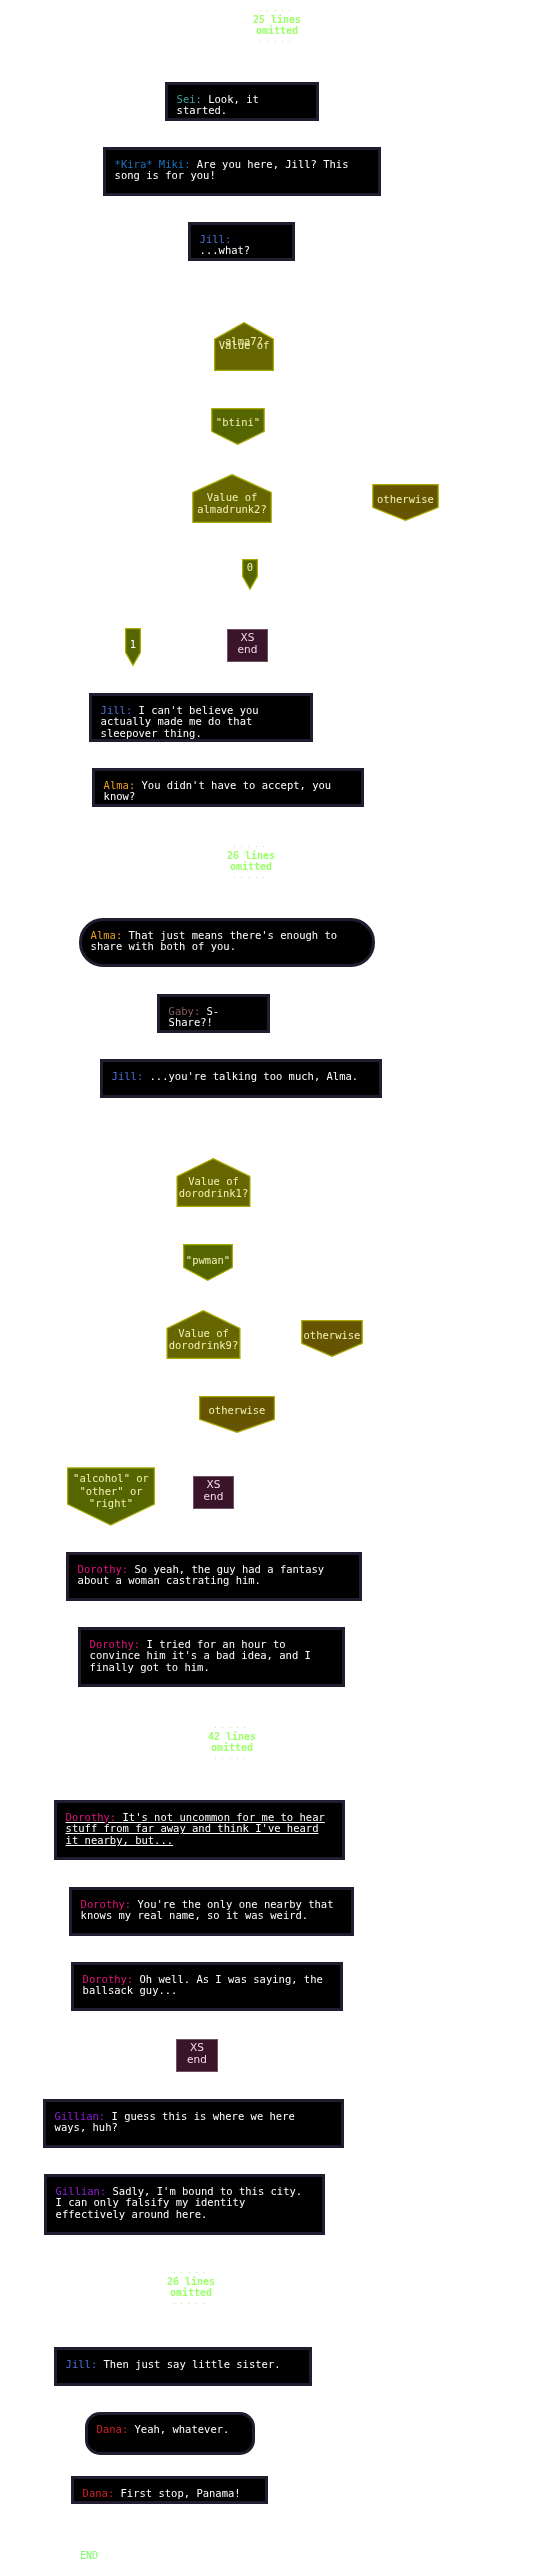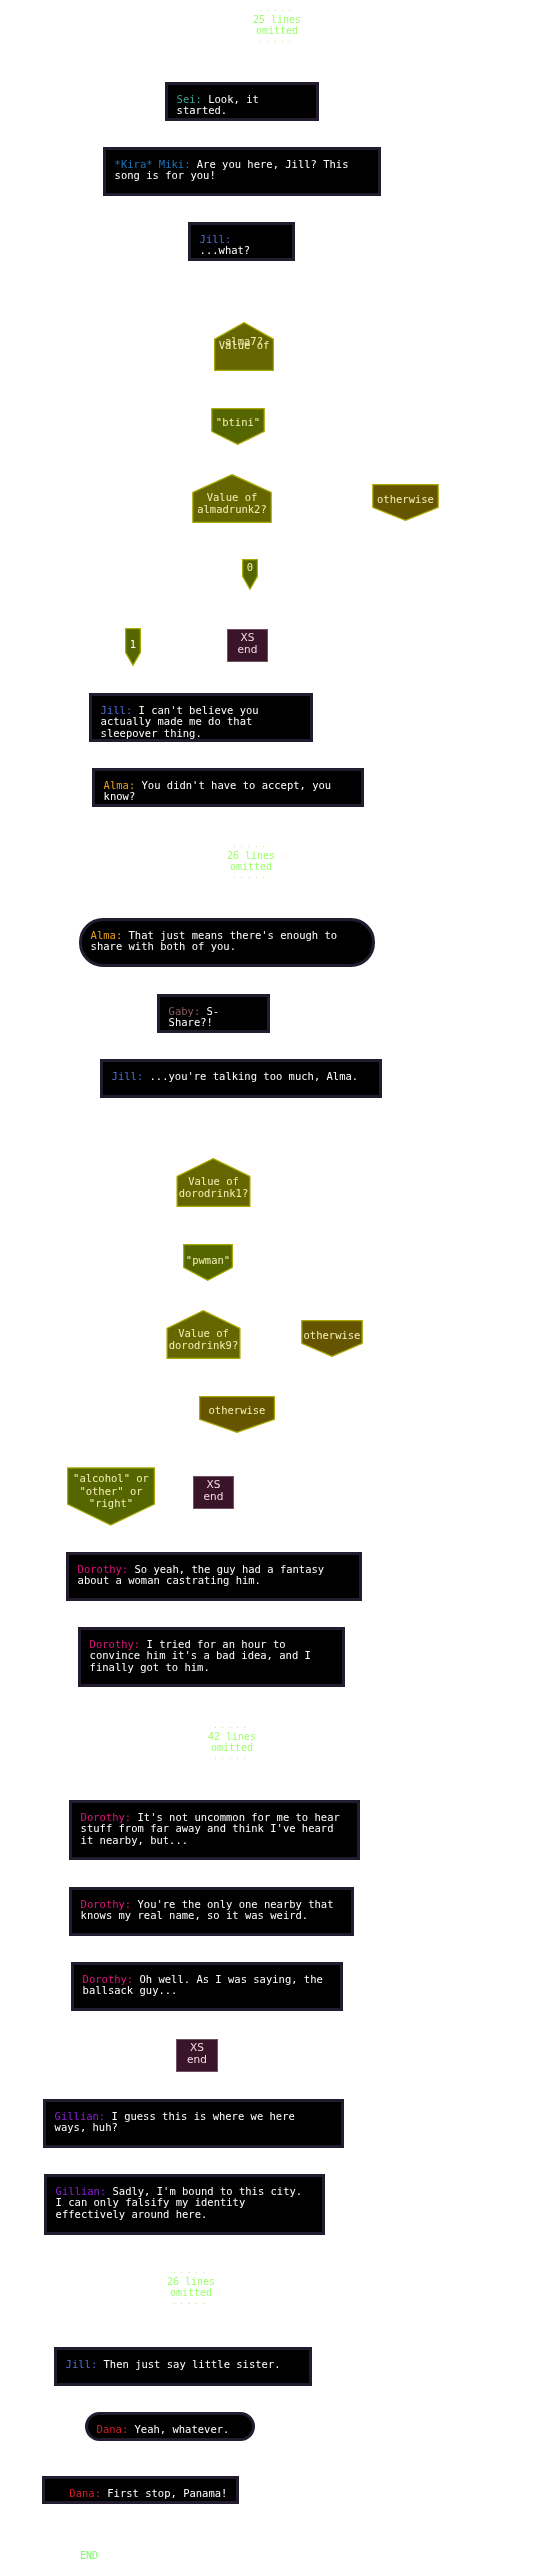--- a/index.html
+++ b/index.html
@@ -12,7 +12,7 @@
   .say .msg { color: #ffffff; margin-top: 45px; }
   .omit { color: #7dff6a; font-size: 10px; line-height: 11px; text-align: center; }
   .omit .dots { letter-spacing: 3.7px; font-size: 6.2px; line-height: 8.6px; color: #a5e86b; }
-  .omit .t { color: #9cff6c; }
+  .omit .t { color: #9cff6c; font-weight: bold; }
   .xs { background: #3a1428; border: 1.8px solid #6e5265; color: #f1d9ea;
         font-family: "DejaVu Sans", sans-serif; font-size: 10.5px; line-height: 12.3px;
         text-align: center; padding: 1.2px 0; }

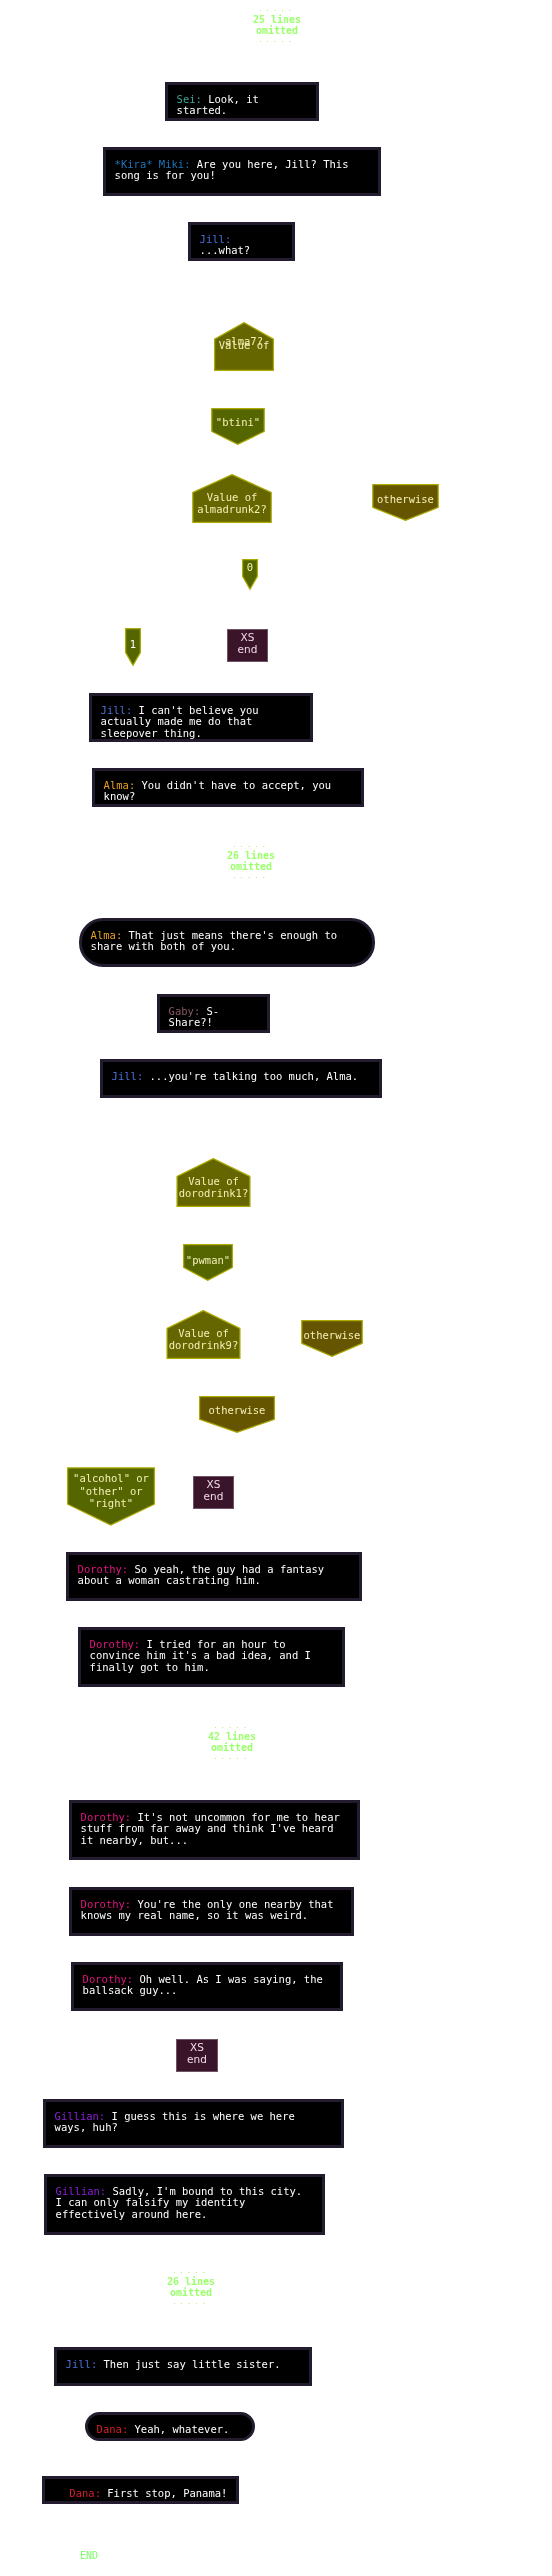--- a/index.html
+++ b/index.html
@@ -196,7 +196,7 @@
   <div class="dots">.....</div>
 </div>
 
-<div class="node say" style="left:69px;top:1800px;width:291px;height:60px;">
+<div class="node say" style="left:54px;top:1800px;width:291px;height:60px;text-decoration:underline;">
   <span class="who" style="color:#e0157d">Dorothy: </span>
   <span class="msg">It's not uncommon for me to hear stuff from far away and think I've heard it nearby, but...</span>
 </div>

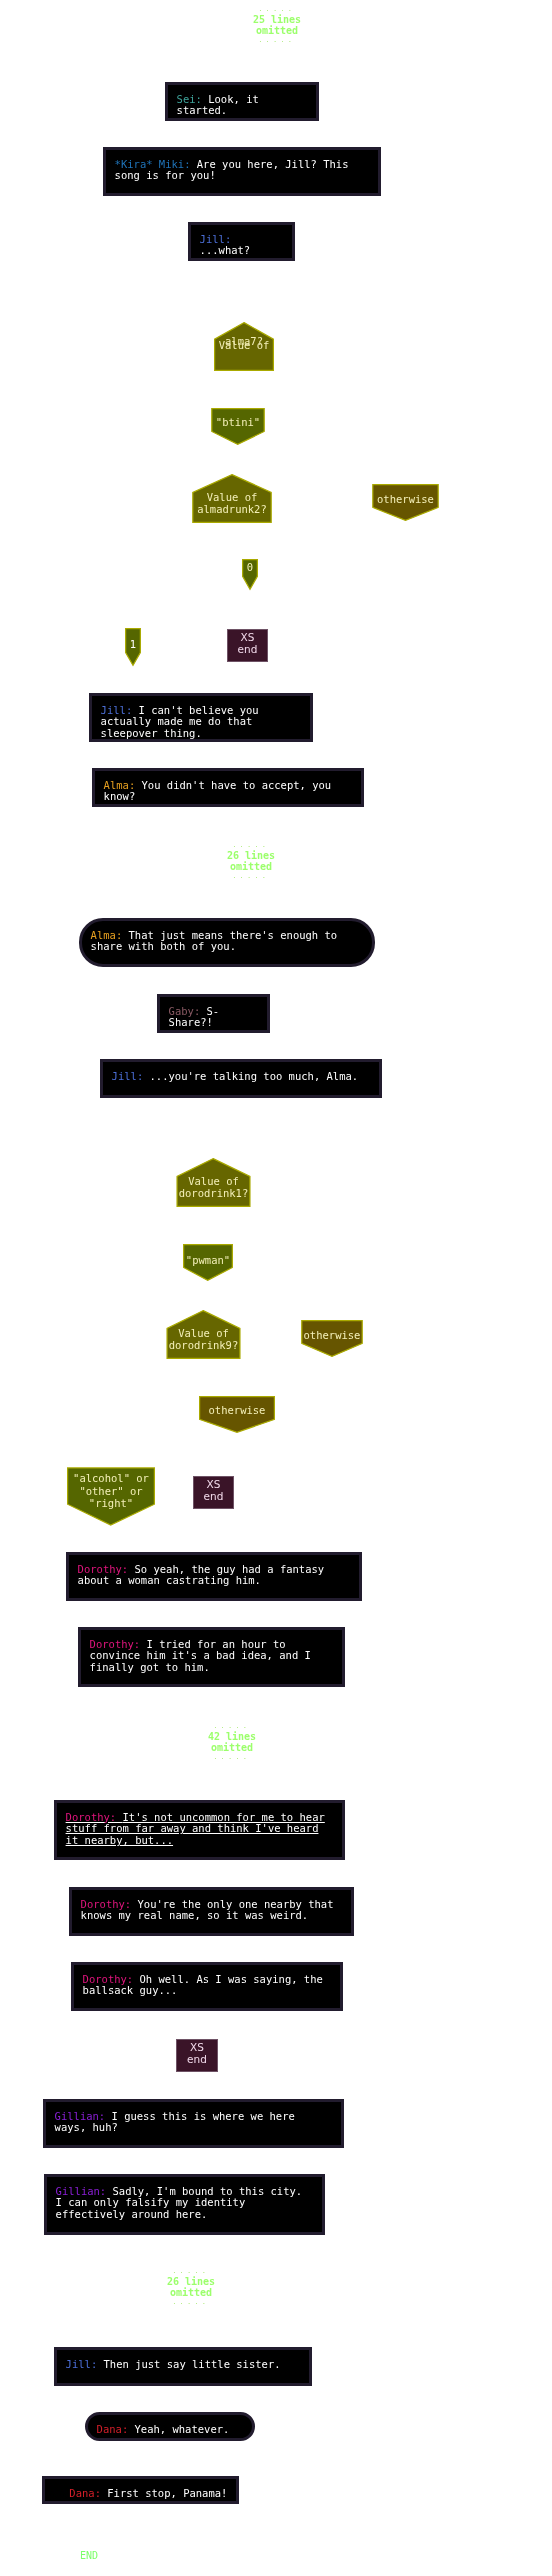--- a/index.html
+++ b/index.html
@@ -238,7 +238,7 @@
   <span class="msg">Then just say little sister.</span>
 </div>
 
-<div class="node say" style="left:85px;top:2412px;width:170px;height:29px;border-radius:15px;">
+<div class="node say" style="left:85px;top:2412px;width:170px;height:43px;border-radius:15px;">
   <span class="who" style="color:#d61f2a">Dana: </span>
   <span class="msg">Yeah, whatever.</span>
 </div>

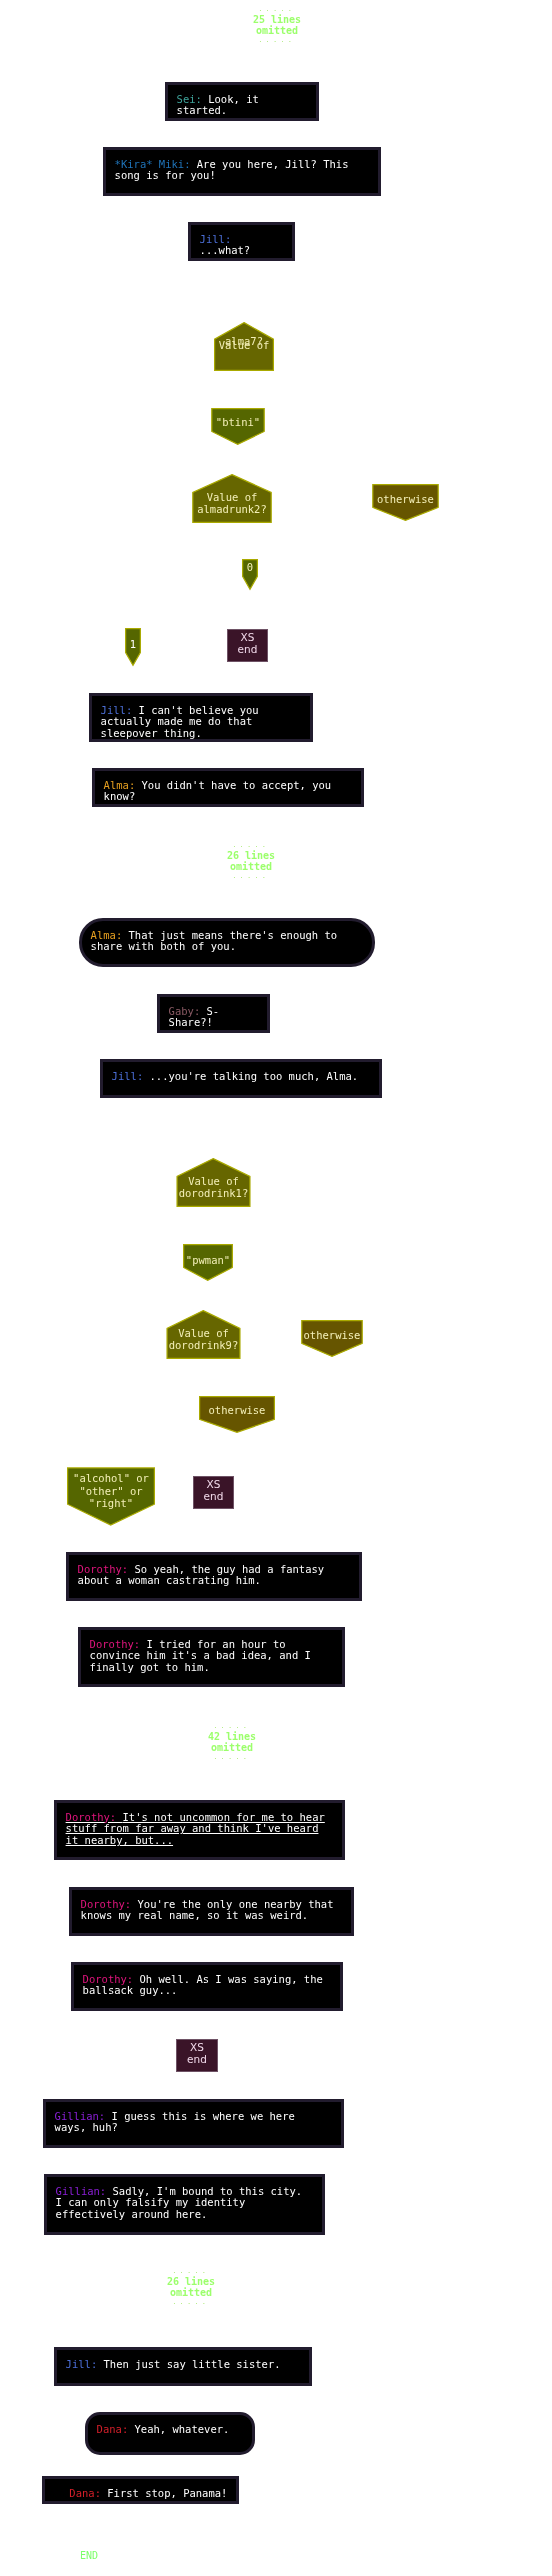--- a/index.html
+++ b/index.html
@@ -243,7 +243,7 @@
   <span class="msg">Yeah, whatever.</span>
 </div>
 
-<div class="node say" style="left:42px;top:2476px;width:197px;height:28px;text-align:right;">
+<div class="node say" style="left:71px;top:2476px;width:197px;height:28px;">
   <span class="who" style="color:#d61f2a">Dana: </span>
   <span class="msg">First stop, Panama!</span>
 </div>

